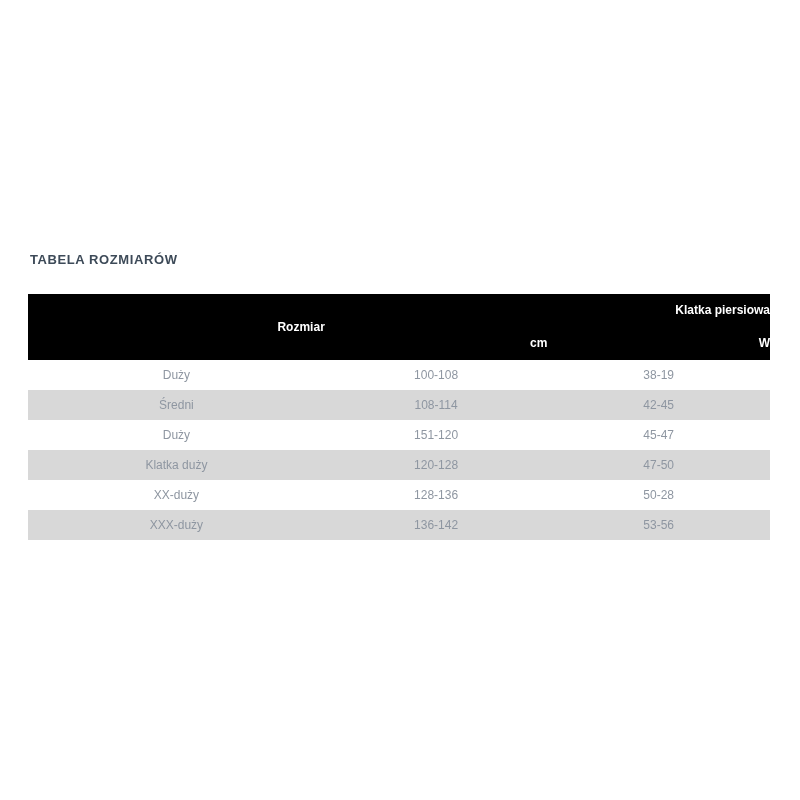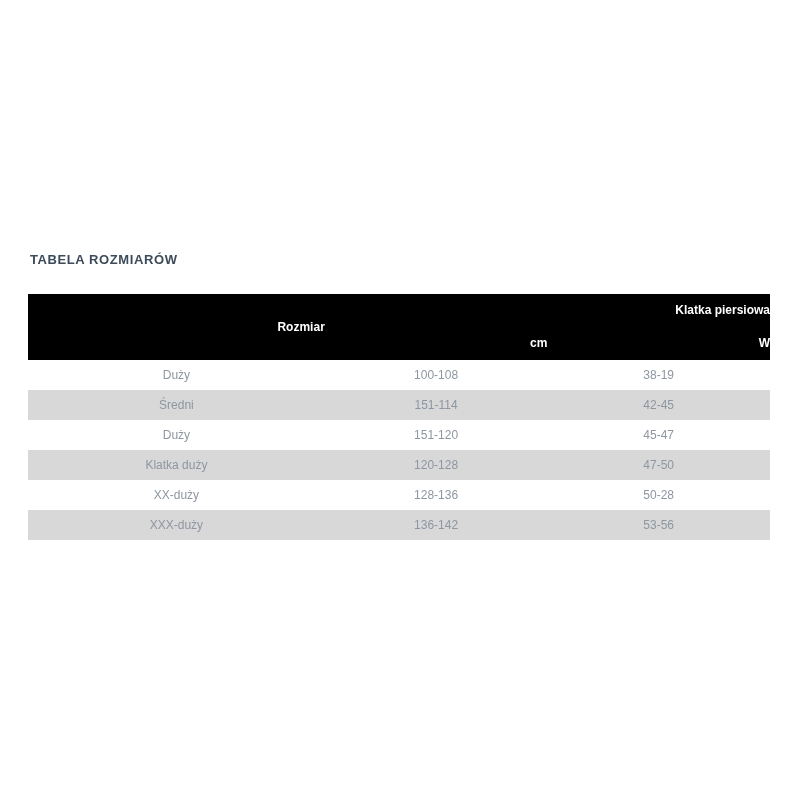--- a/index.html
+++ b/index.html
@@ -94,7 +94,7 @@
       </tr>
       <tr>
         <td>Średni</td>
-        <td>151-114</td>
+        <td>108-114</td>
         <td>42-45</td>
       </tr>
       <tr>

